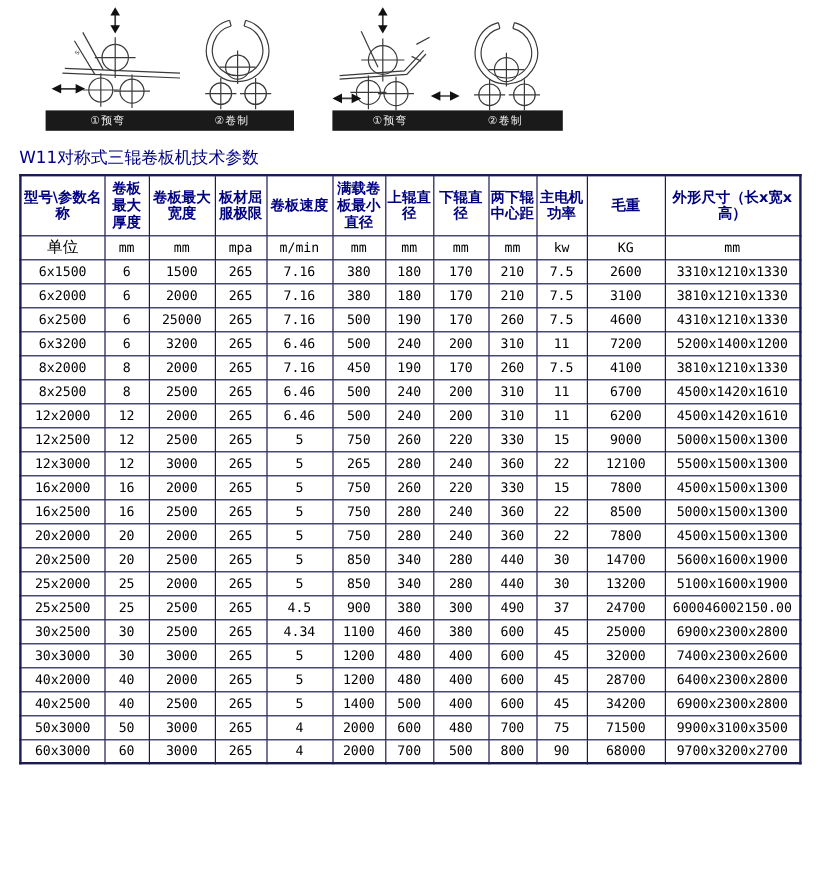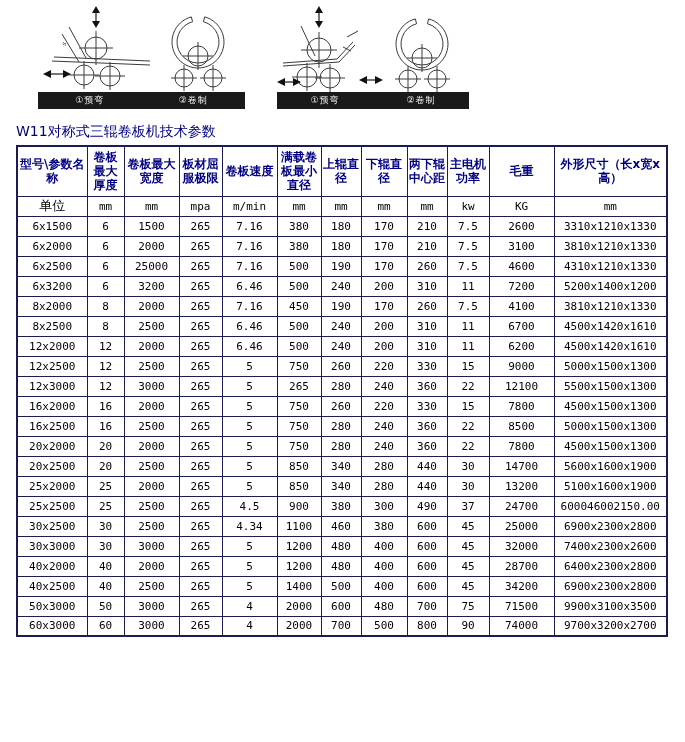--- a/index.html
+++ b/index.html
@@ -556,7 +556,7 @@
           <td>500</td>
           <td>800</td>
           <td>90</td>
-          <td>74000</td>
+          <td>68000</td>
           <td>9700x3200x2700</td>
         </tr>
       </tbody>

